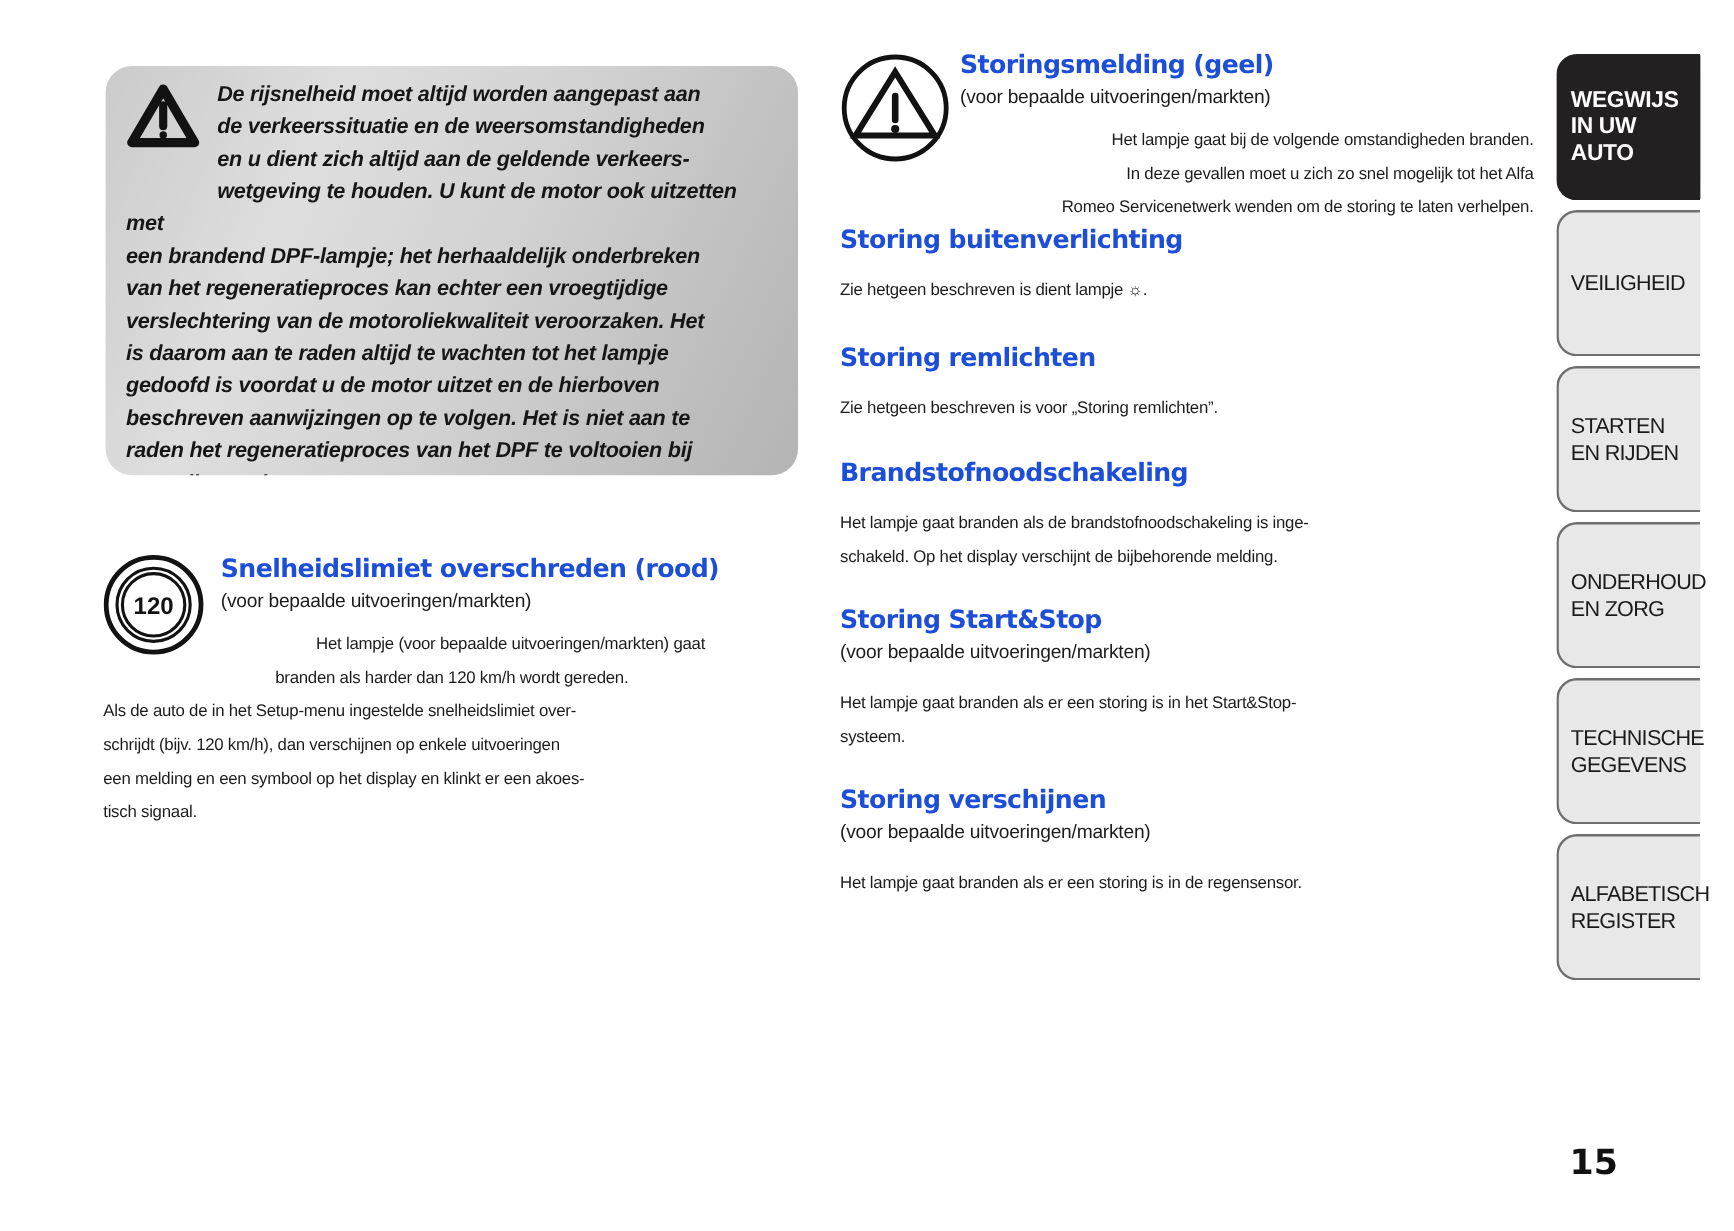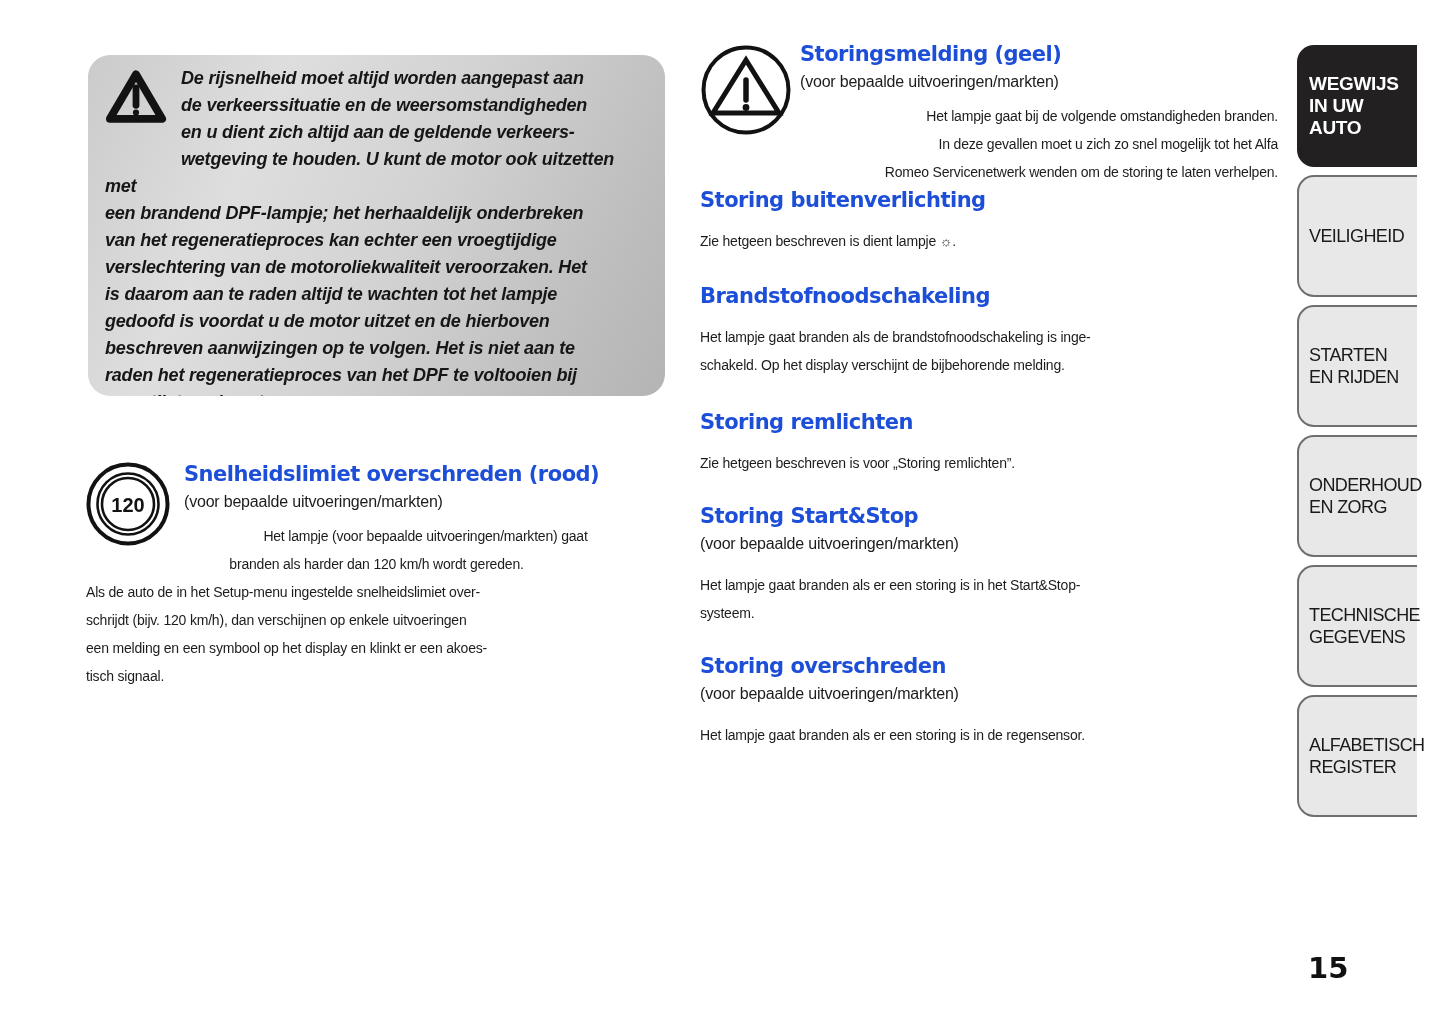--- a/index.html
+++ b/index.html
@@ -122,15 +122,15 @@
       <div class="bodytext sec-body pre">Zie hetgeen beschreven is dient lampje ☼.</div>
     </div>
 
+    <div class="subsection mt2">
+      <div class="h-main sec-head">Storing remlichten</div>
+      <div class="bodytext sec-body pre">Zie hetgeen beschreven is voor „Storing remlichten”.</div>
+    </div>
+
     <div class="subsection mt3">
       <div class="h-main sec-head">Brandstofnoodschakeling</div>
       <div class="bodytext sec-body pre">Het lampje gaat branden als de brandstofnoodschakeling is inge-
 schakeld. Op het display verschijnt de bijbehorende melding.</div>
-    </div>
-
-    <div class="subsection mt2">
-      <div class="h-main sec-head">Storing remlichten</div>
-      <div class="bodytext sec-body pre">Zie hetgeen beschreven is voor „Storing remlichten”.</div>
     </div>
 
     <div class="subsection mt4">

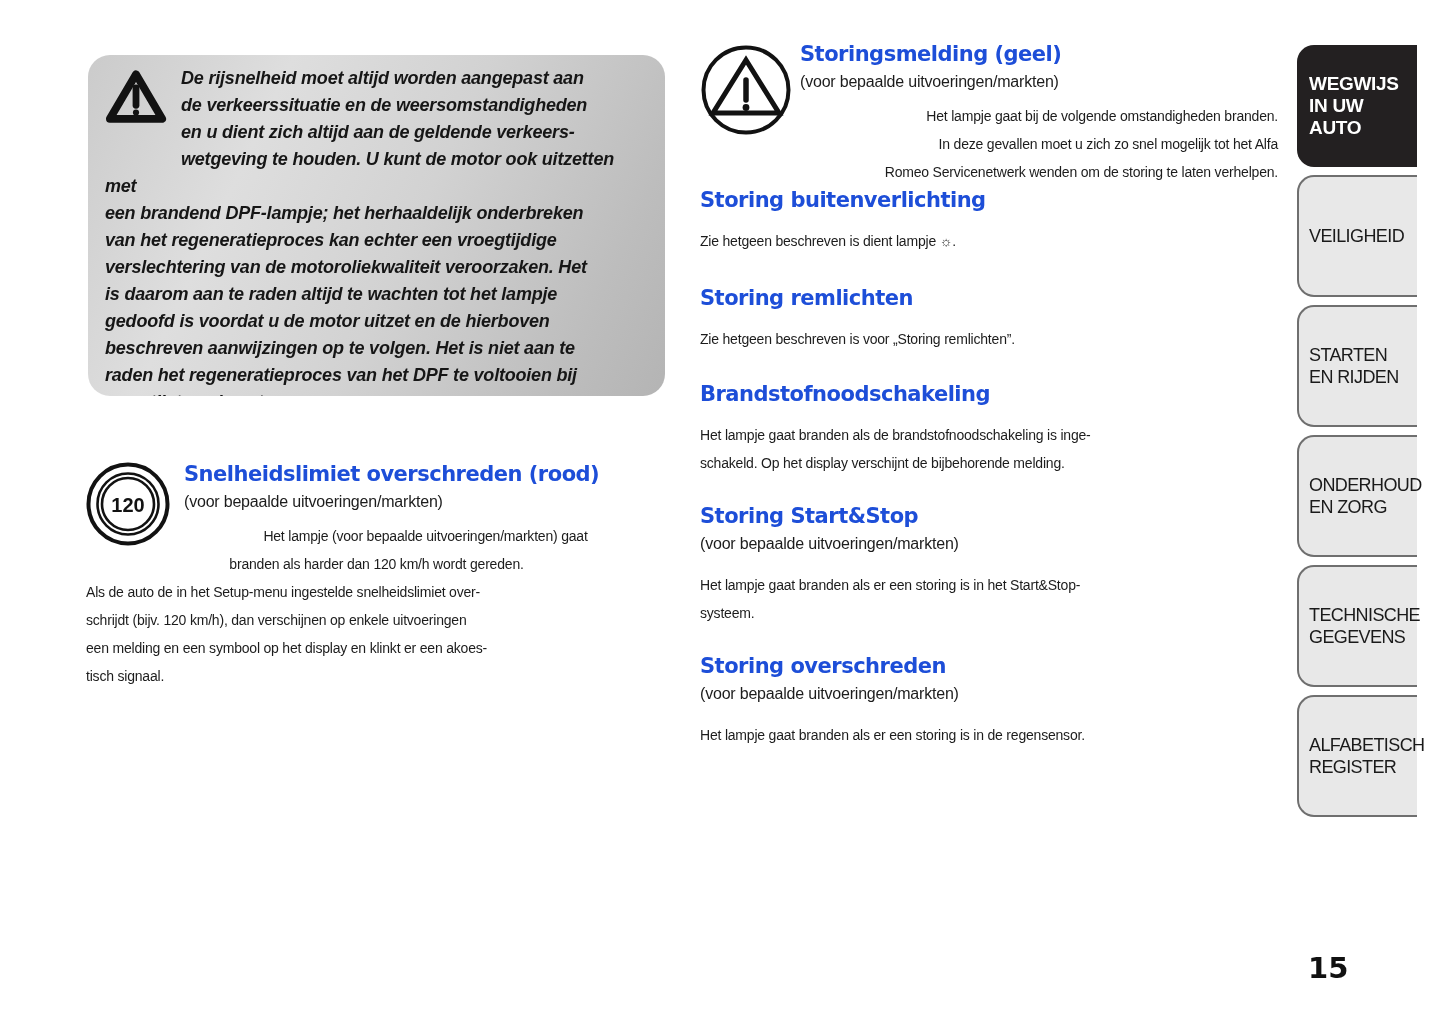--- a/index.html
+++ b/index.html
@@ -141,7 +141,7 @@
     </div>
 
     <div class="subsection mt5">
-      <div class="h-main sec-head">Storing overschreden</div>
+      <div class="h-main sec-head">Storing verschijnen</div>
       <div class="h-sub">(voor bepaalde uitvoeringen/markten)</div>
       <div class="bodytext sec-body tight pre">Het lampje gaat branden als er een storing is in de regensensor.</div>
     </div>

